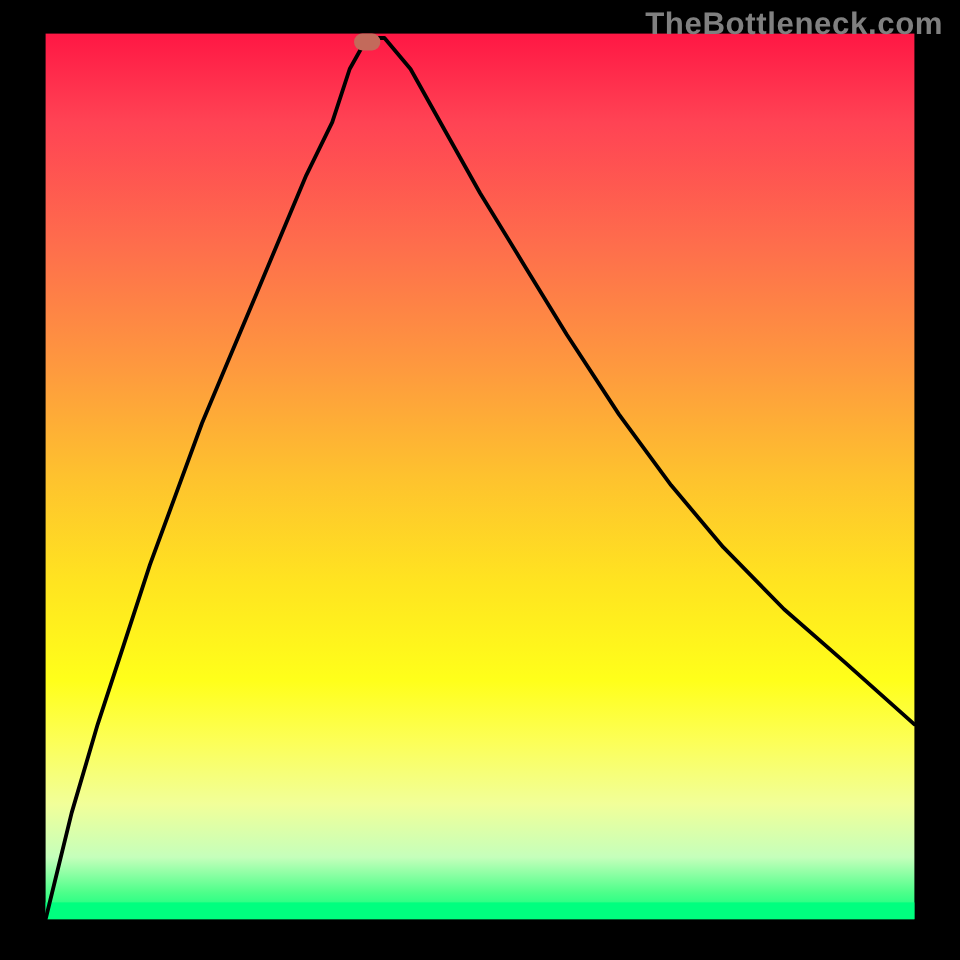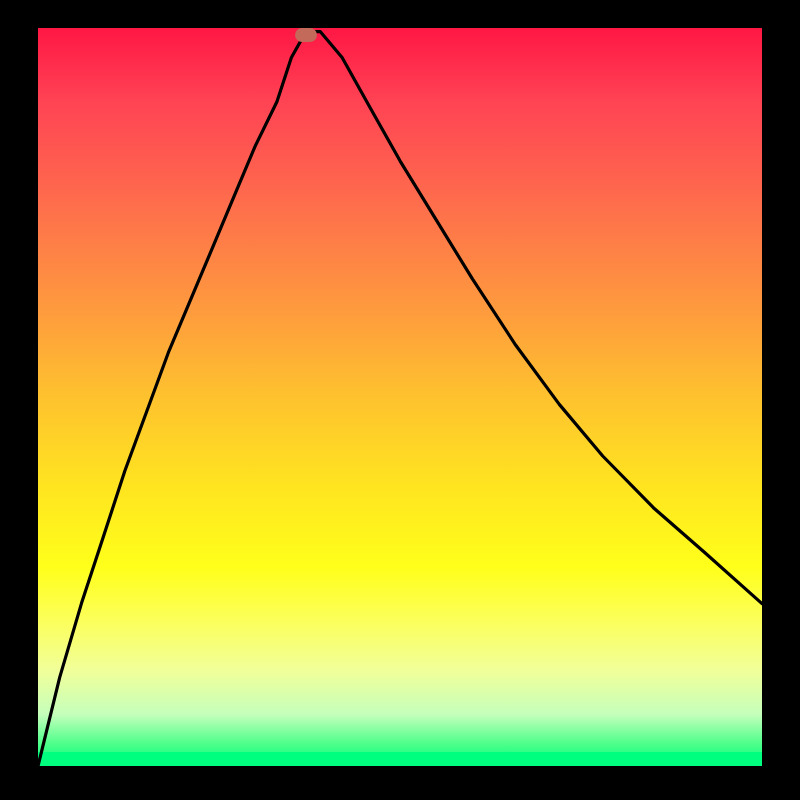--- a/index.html
+++ b/index.html
@@ -85,6 +85,7 @@
 
 <div class="frame">
 
+  <div class="watermark">TheBottleneck.com</div>
 
   <div class="plot-area">
     <div class="green-band"></div>

